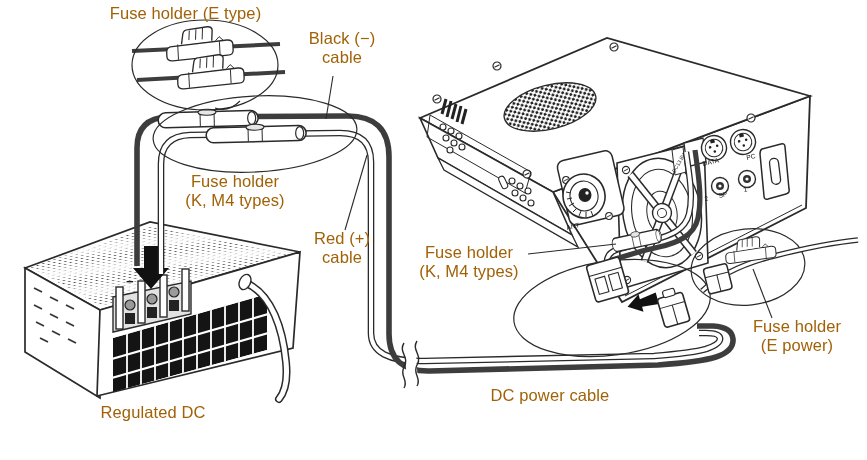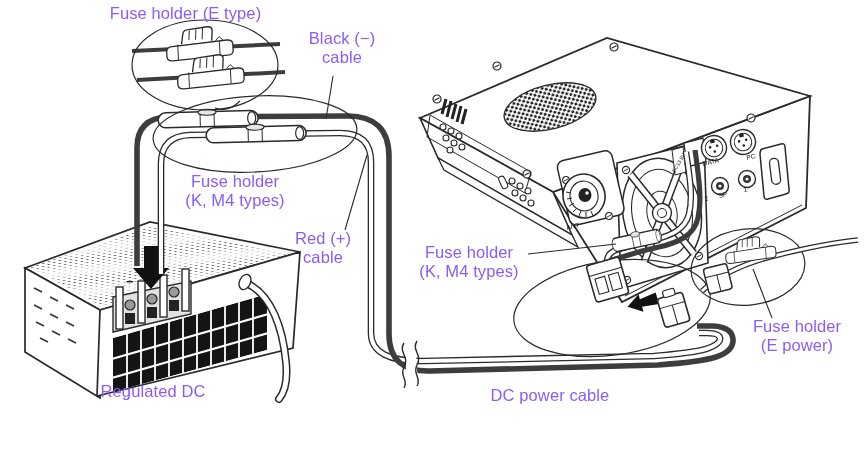--- a/index.html
+++ b/index.html
@@ -6,7 +6,7 @@
   #canvas{position:relative;width:867px;height:460px;background:#fff;overflow:hidden;
           font-family:"Liberation Sans",sans-serif;}
   #art{position:absolute;left:0;top:0;}
-  .lbl{position:absolute;color:#8b5cf6;font-size:16.5px;line-height:1.16;text-align:center;
+  .lbl{position:absolute;color:#a16207;font-size:16.5px;line-height:1.16;text-align:center;
        letter-spacing:.1px;white-space:nowrap;}
   svg text{font-family:"Liberation Sans",sans-serif;fill:#1b1b1b;}
   .port{font-size:6.6px;}

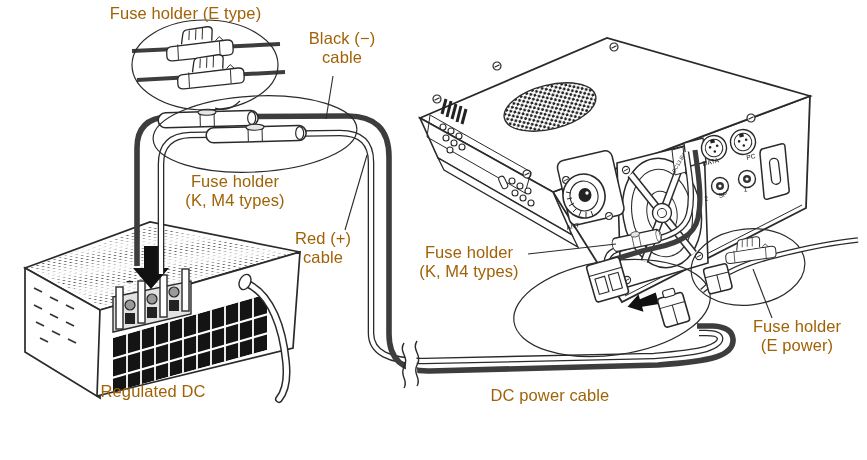--- a/index.html
+++ b/index.html
@@ -329,7 +329,7 @@
   <span>(K, M4 types)</span>
 </div>
 
-<div class="lbl" style="left:277px;top:229px;width:92px;">
+<div class="lbl" style="left:296px;top:229px;width:92px;">
   <span>Red (+)</span><br>
   <span>cable</span>
 </div>

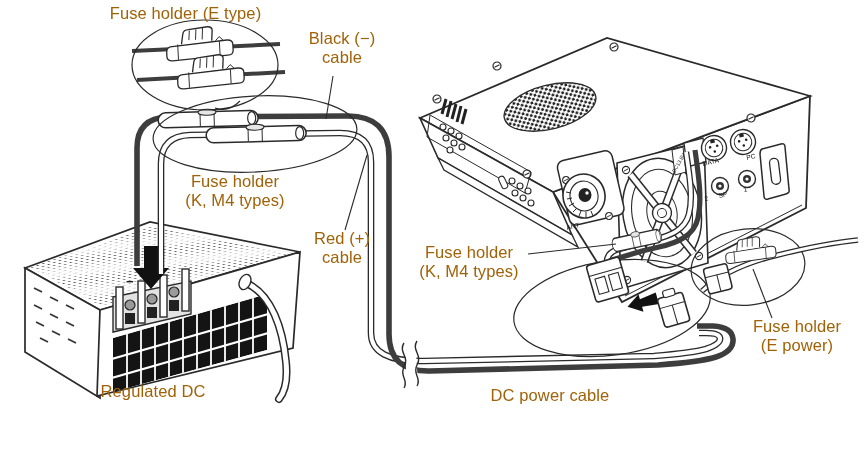--- a/index.html
+++ b/index.html
@@ -348,7 +348,7 @@
   <span>DC power cable</span>
 </div>
 
-<div class="lbl" style="left:72px;top:382px;width:162px;">
+<div class="lbl" style="left:72px;top:403px;width:162px;">
   <span>Regulated DC</span><br>
 </div>
 

